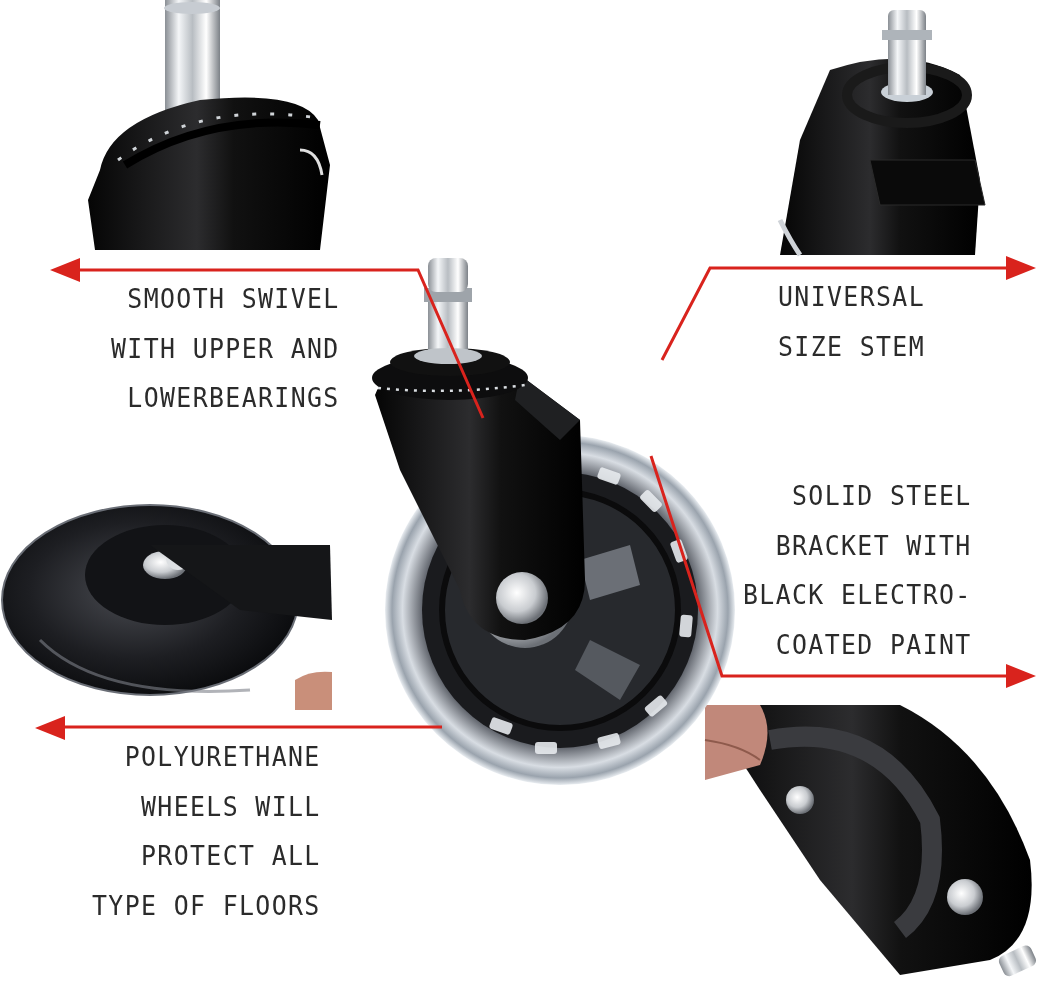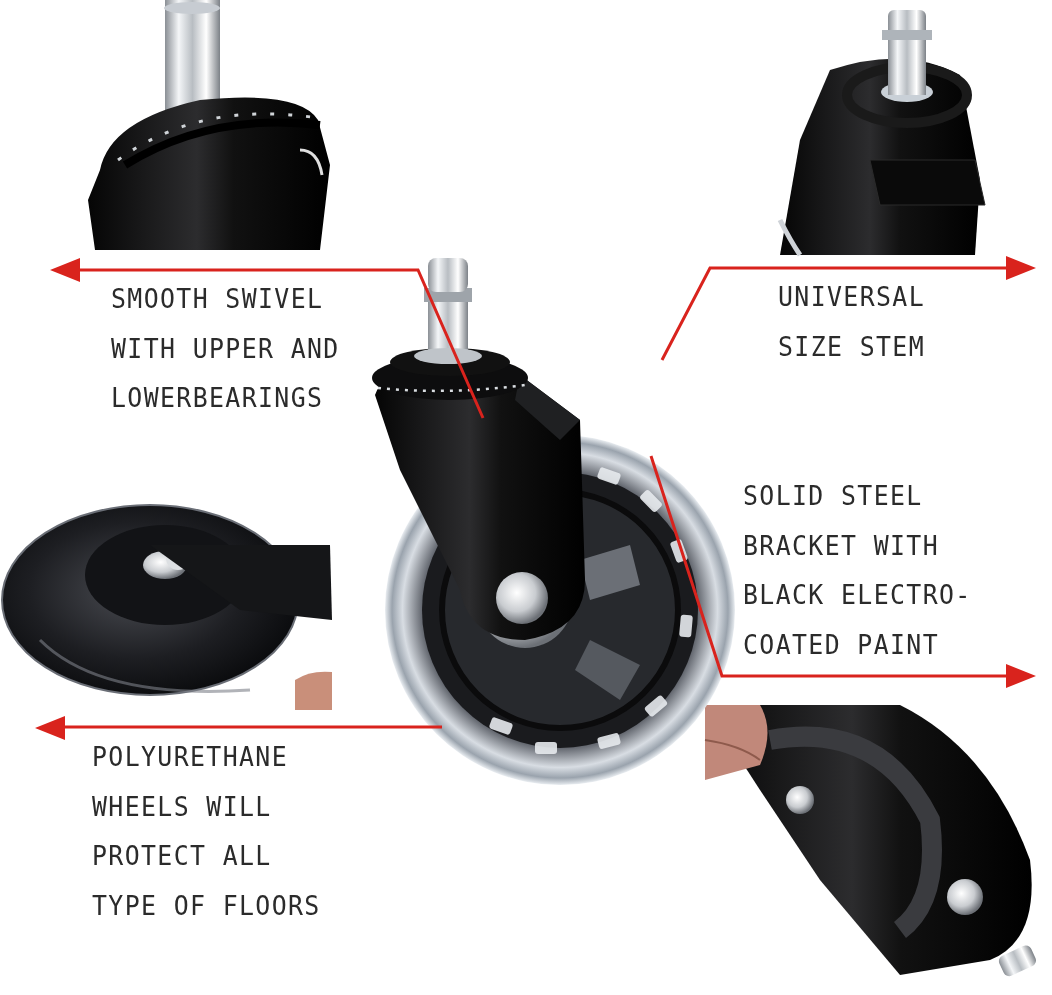--- a/index.html
+++ b/index.html
@@ -4,7 +4,7 @@
   <style>
     html, body { margin: 0; padding: 0; background: #ffffff; }
     body { width: 1052px; height: 995px; position: relative; overflow: hidden; font-family: "DejaVu Sans Mono", "Liberation Mono", monospace; }
-    .stage { position: absolute; left: 0; top: 0; width: 1052px; height: 995px; }
+    .stage { position: absolute; left: 0; top: 0; width: 1052px; height: 995px; text-align: right; }
     svg.art { position: absolute; left: 0; top: 0; }
     .label {
       position: absolute;

